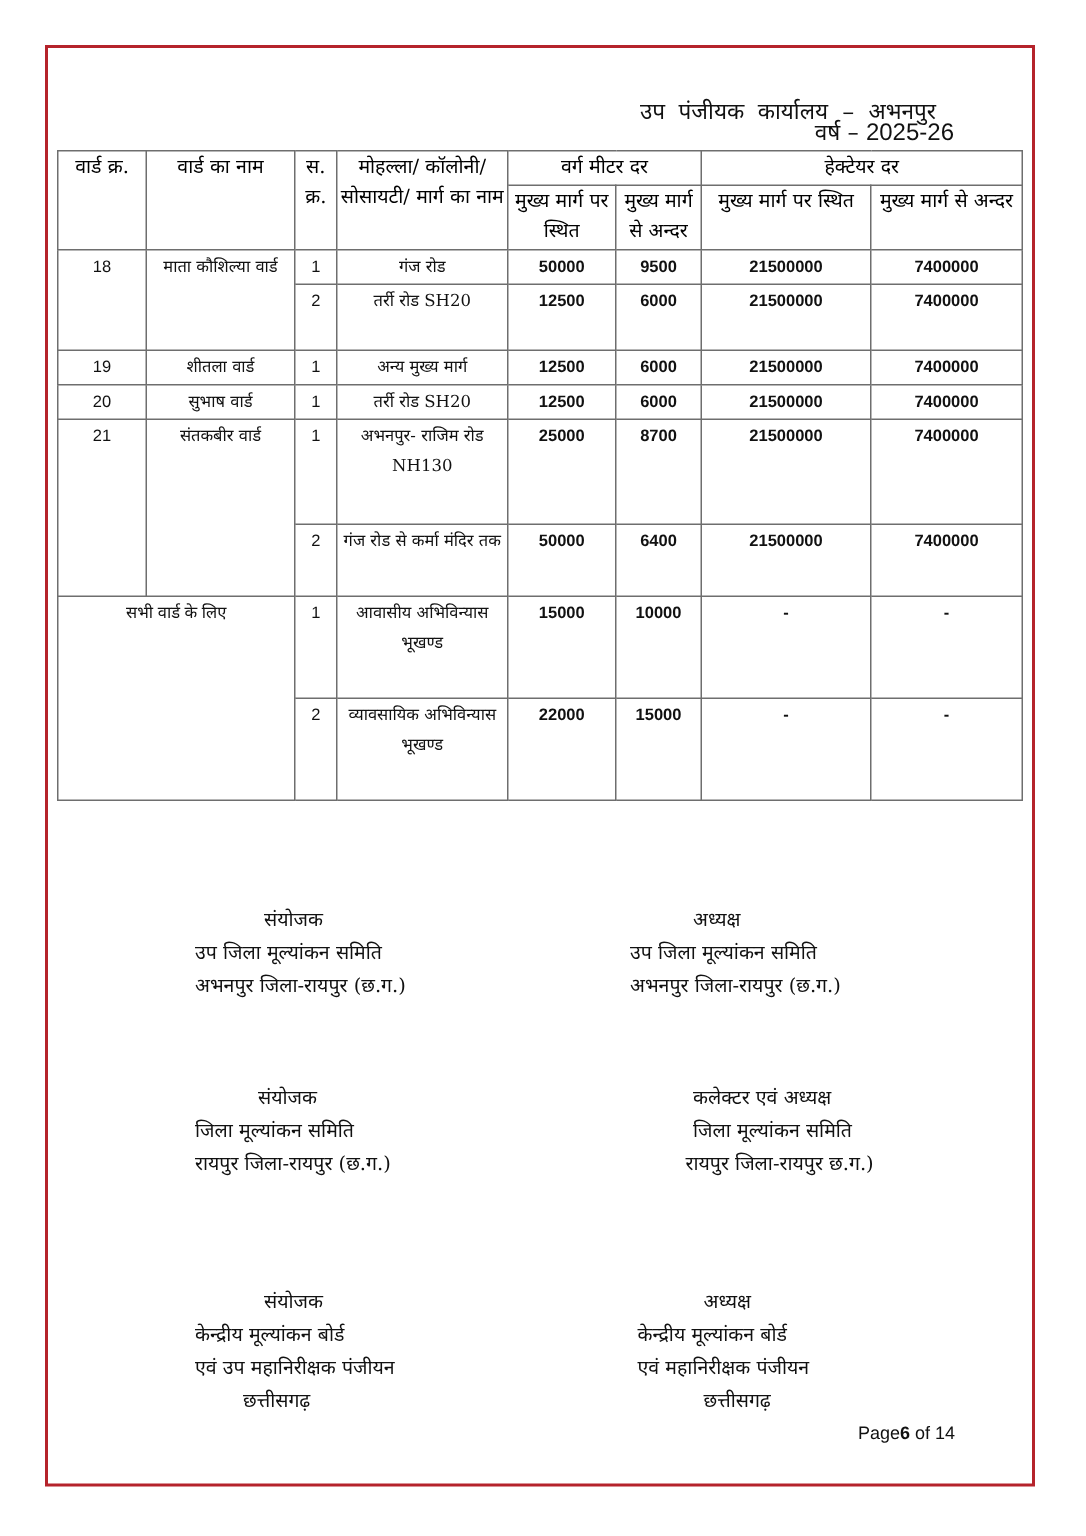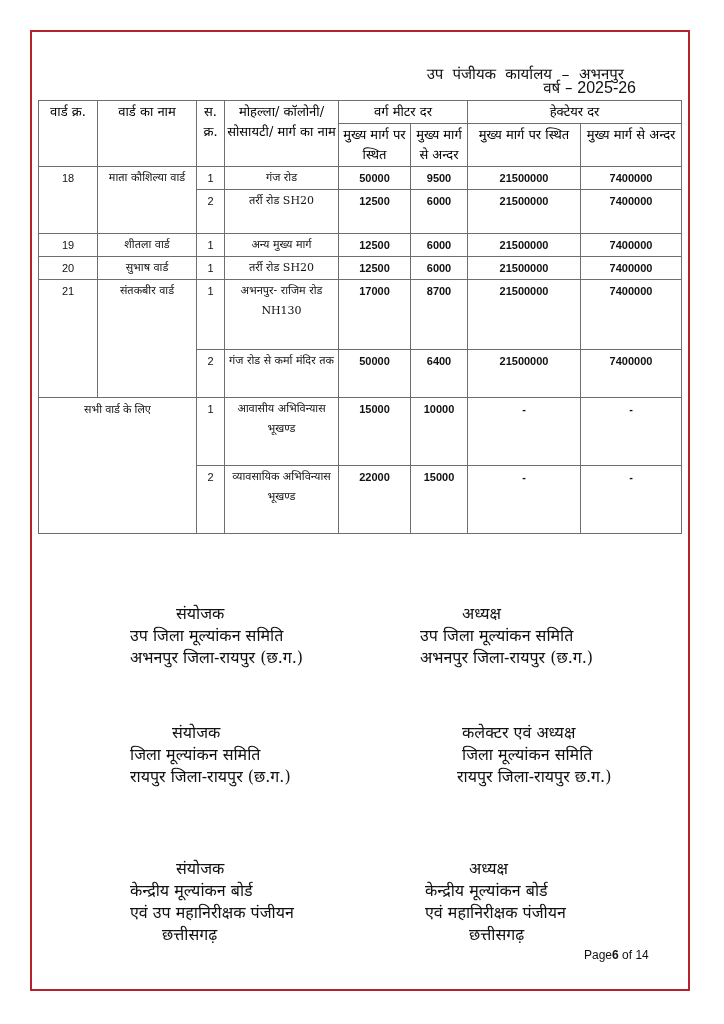--- a/index.html
+++ b/index.html
@@ -119,7 +119,7 @@
       <td rowspan="2" class="wardname">संतकबीर वार्ड</td>
       <td class="sno">1</td>
       <td class="locality">अभनपुर- राजिम रोड NH130</td>
-      <td class="num">17000</td>
+      <td class="num">25000</td>
       <td class="num">8700</td>
       <td class="num">21500000</td>
       <td class="num">7400000</td>

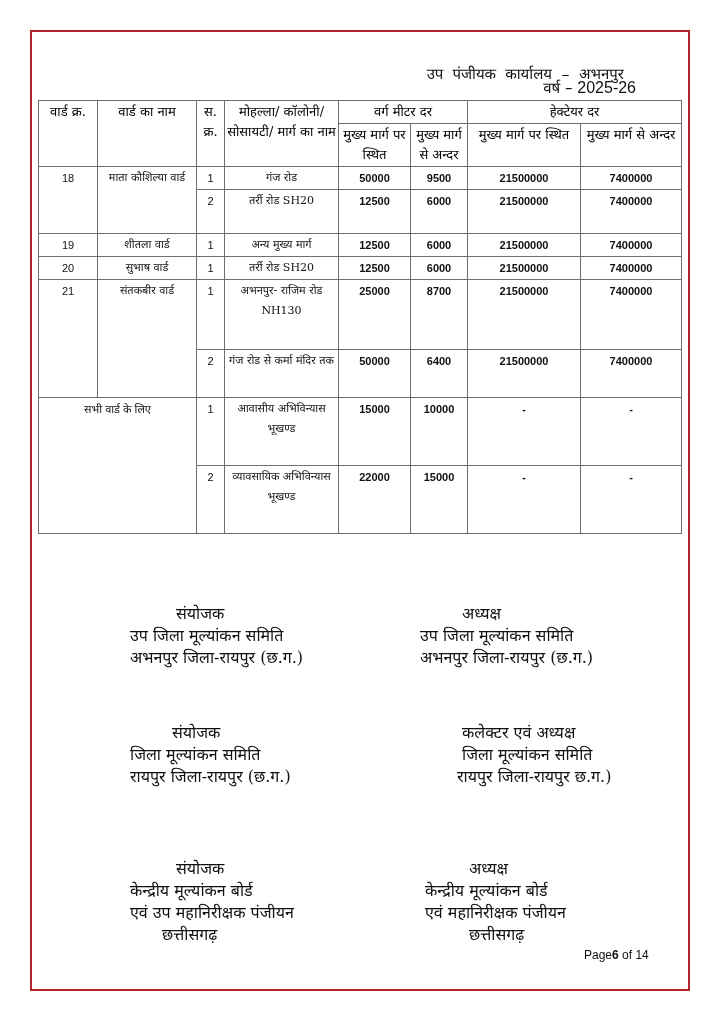--- a/index.html
+++ b/index.html
@@ -26,7 +26,7 @@
   td.all-wards { vertical-align: middle; font-family: Liberation Sans, sans-serif; font-size: 13px; }
   .lat { font-family: "Liberation Sans", sans-serif; font-size: 14px; }
 
-  .sig { position: absolute; font-family: "DejaVu Serif", serif; font-size: 16px; line-height: 22px; }
+  .sig { position: absolute; font-family: "DejaVu Serif", serif; font-size: 13px; line-height: 22px; }
   .sig .title { display: block; }
   .sig .line { display: block; }
   .footer { position: absolute; left: 572px; top: 948px; font-family: "Liberation Sans", sans-serif;

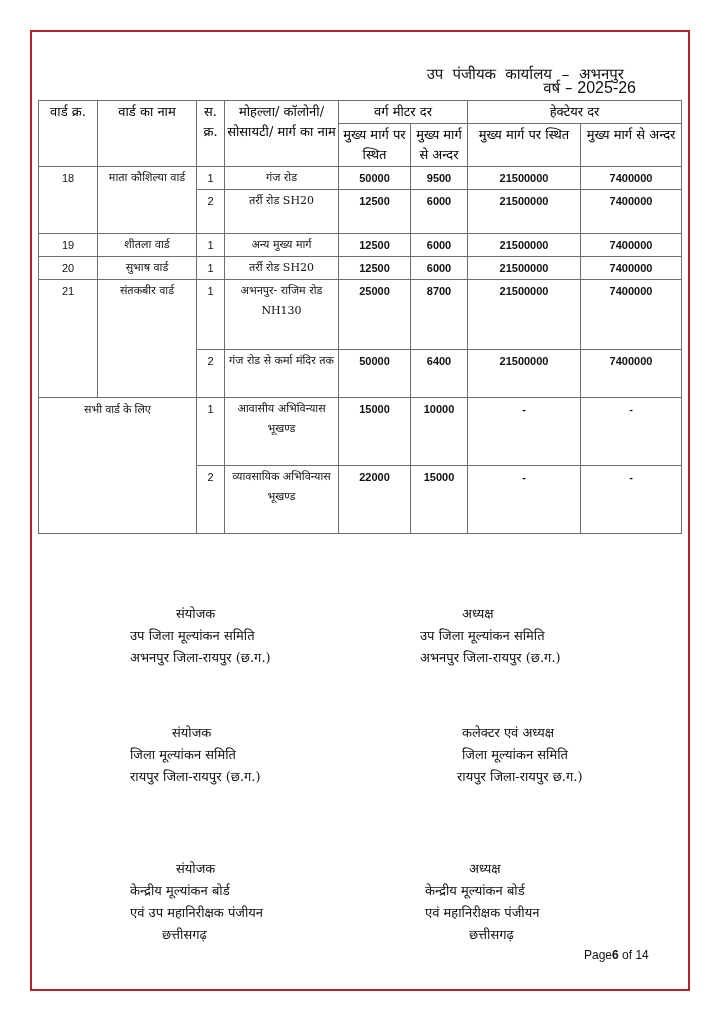--- a/index.html
+++ b/index.html
@@ -30,7 +30,7 @@
   .sig .title { display: block; }
   .sig .line { display: block; }
   .footer { position: absolute; left: 572px; top: 948px; font-family: "Liberation Sans", sans-serif;
-            font-size: 12px; color: #111; margin-left: 12px; }
+            font-size: 12px; color: #111; }
   .footer b { font-weight: bold; }
 </style>
 </head>

